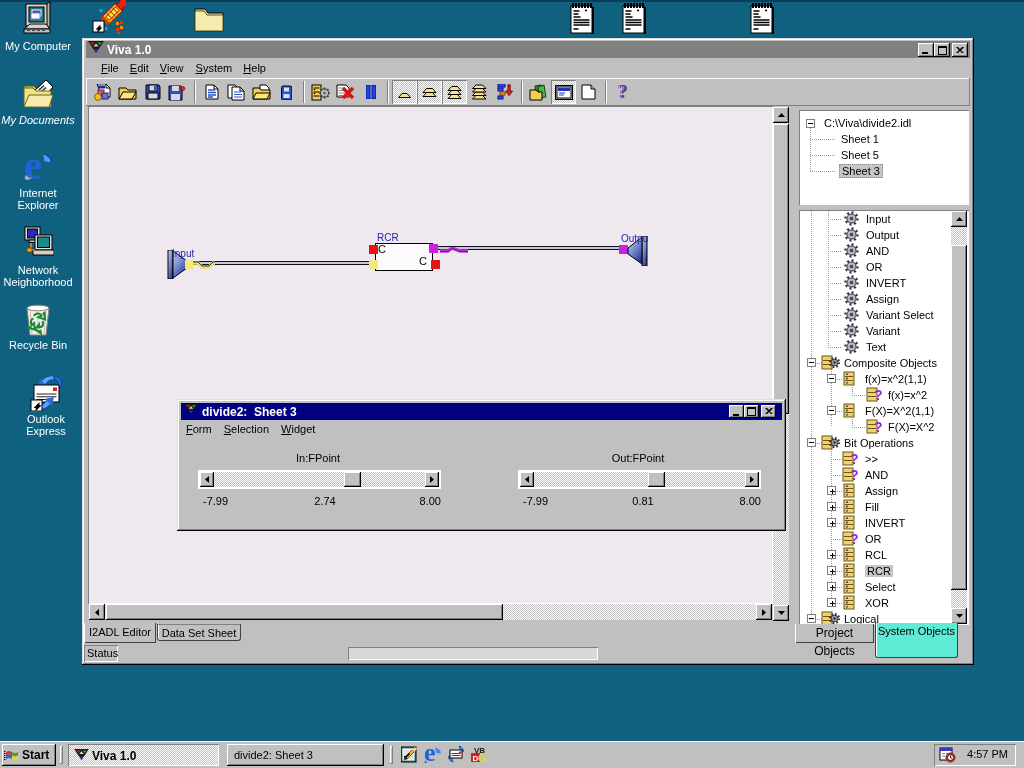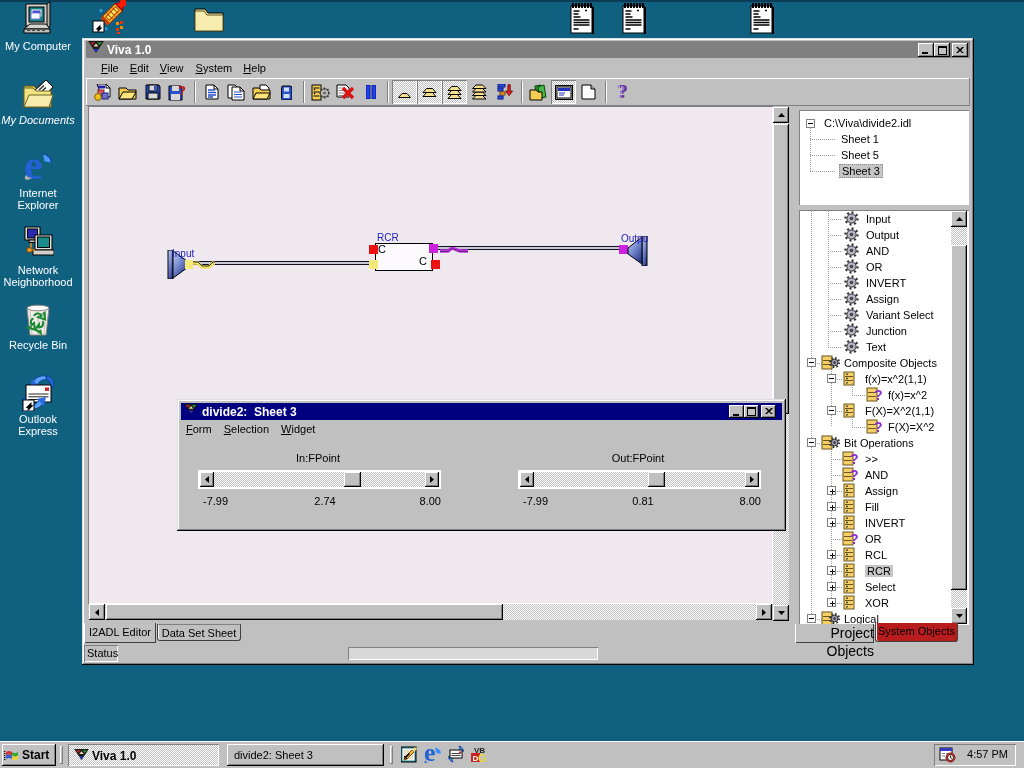--- a/index.html
+++ b/index.html
@@ -560,7 +560,7 @@
                 <circle cx="7.5" cy="7.5" r="6" fill="none" stroke="#333" stroke-width="2.4" stroke-dasharray="2 2.6"></circle>
                 <circle cx="7.5" cy="7.5" r="1.7" fill="#444"></circle>
               </svg>
-              <span style="position:absolute;left:66px;">Junction</span>
+              <span style="position:absolute;left:66px;">Variant</span>
             </div>
             <div class="abs" style="left:28px;top:136px;width:14px;height:1px;background-image:repeating-linear-gradient(to right,#9a9a9a 0 1px,transparent 1px 2px);"></div>
             <div class="treerow abs" style="left:0;top:128px;width:150px;">

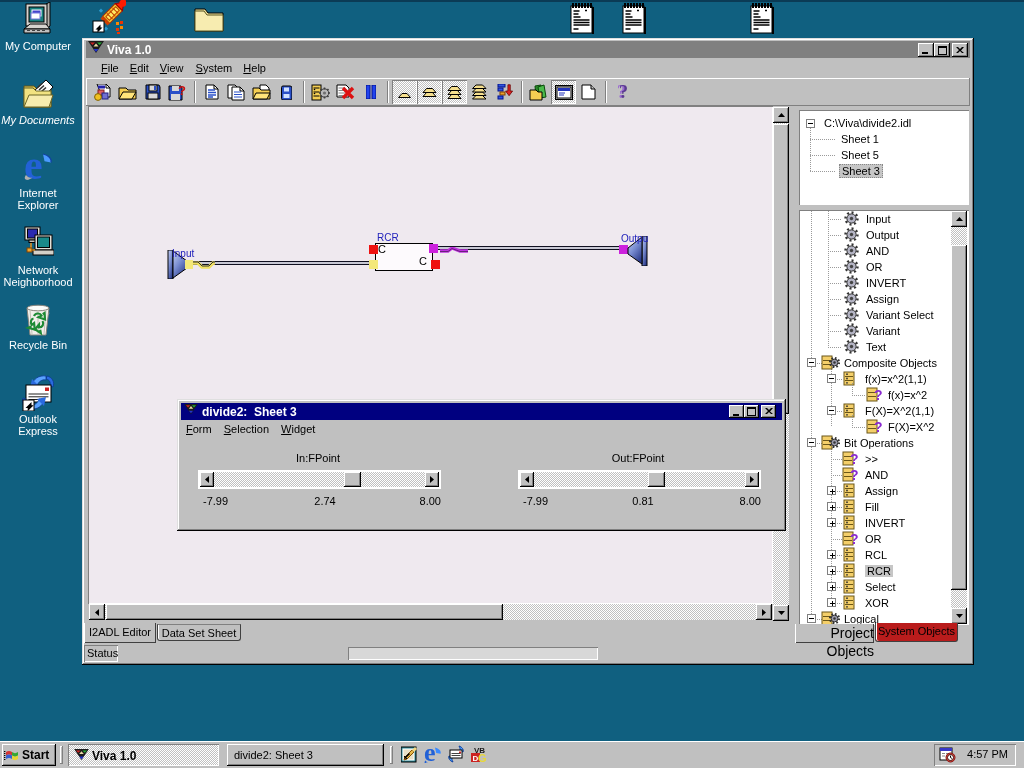--- a/index.html
+++ b/index.html
@@ -90,7 +90,7 @@
   
   <div class="lbl" style="margin-top:1px;">Recycle Bin</div>
 </div>
-<div class="dicon" style="left:0;top:374px;">
+<div class="dicon" style="left:8px;top:374px;">
   <svg width="36" height="37" viewBox="0 0 36 37">
     <path d="M33 13c2-5-1-10-6-11l-1 3c4 1 5 4 4 7z" fill="#2a6ae0" stroke="#0a3a90" stroke-width="0.8"></path>
     <path d="M26 2C19 1 13 5 12 11l5 1c1-4 5-7 9-6z" fill="#5aa2ff" stroke="#0a3a90" stroke-width="0.8"></path>

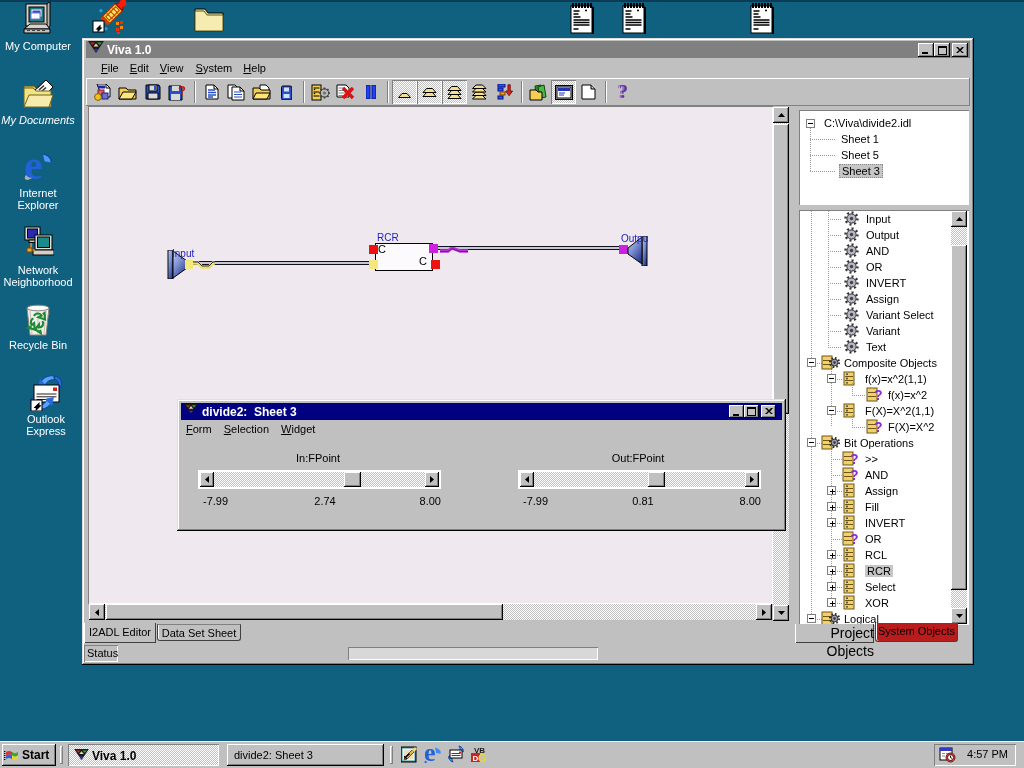--- a/index.html
+++ b/index.html
@@ -824,7 +824,7 @@
     </div>
 
   <div class="abs" id="objtabs" style="left:713px;top:585px;width:170px;height:21px;">
-<div class="abs" style="left:0px;top:1px;width:79px;height:19px;background:#c0c0c0;box-shadow:inset 1px 0 0 #fff,inset -1px 0 0 #404040,inset 0 -1px 0 #404040;line-height:18px;text-align:right;font-size:14px;">Project Objects</div>
+<div class="abs" style="left:0px;top:1px;width:79px;height:19px;background:#c0c0c0;box-shadow:inset 1px 0 0 #fff,inset -1px 0 0 #404040,inset 0 -1px 0 #404040;line-height:18px;text-align:center;font-size:12px;">Project Objects</div>
 <div class="abs" style="left:80px;top:0px;width:83px;height:19px;background:#b91c1c;border:1px solid #404040;border-top:none;border-radius:0 0 3px 3px;box-shadow:inset 1px 0 0 #fff;line-height:17px;text-align:center;font-size:11px;">System Objects</div>
     </div>
 

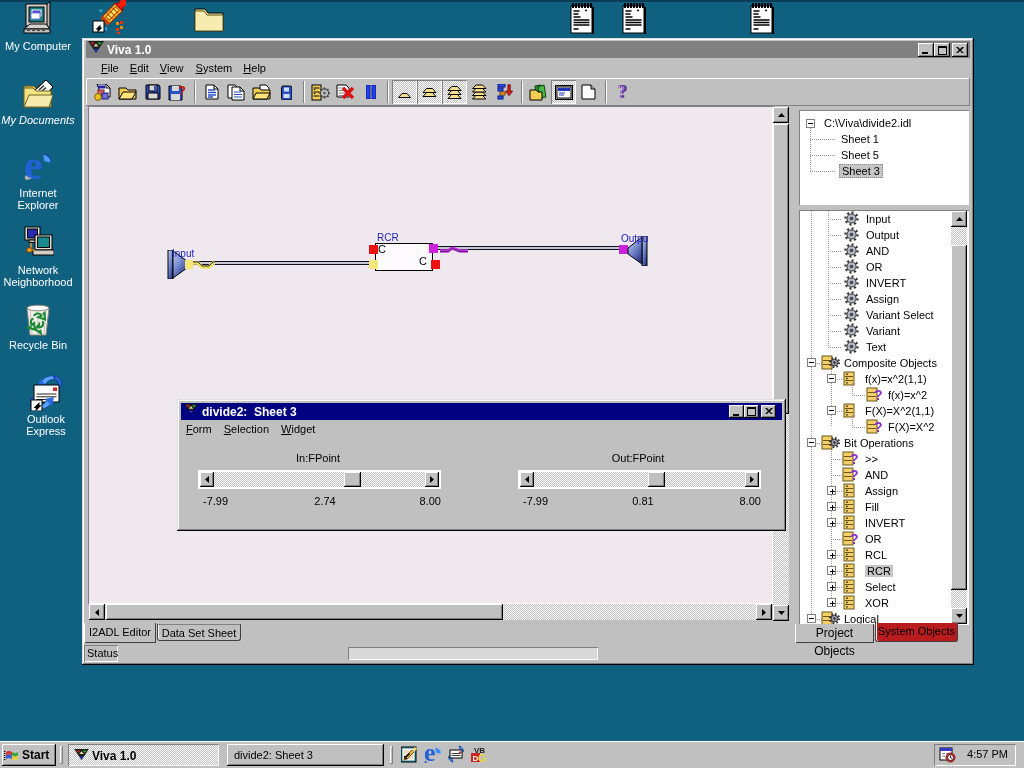--- a/index.html
+++ b/index.html
@@ -825,7 +825,7 @@
 
   <div class="abs" id="objtabs" style="left:713px;top:585px;width:170px;height:21px;">
 <div class="abs" style="left:0px;top:1px;width:79px;height:19px;background:#c0c0c0;box-shadow:inset 1px 0 0 #fff,inset -1px 0 0 #404040,inset 0 -1px 0 #404040;line-height:18px;text-align:center;font-size:12px;">Project Objects</div>
-<div class="abs" style="left:80px;top:0px;width:83px;height:19px;background:#b91c1c;border:1px solid #404040;border-top:none;border-radius:0 0 3px 3px;box-shadow:inset 1px 0 0 #fff;line-height:17px;text-align:center;font-size:11px;">System Objects</div>
+<div class="abs" style="left:80px;top:0px;width:83px;height:35px;background:#5eead4;border:1px solid #404040;border-top:none;border-radius:0 0 3px 3px;box-shadow:inset 1px 0 0 #fff;line-height:17px;text-align:center;font-size:11px;">System Objects</div>
     </div>
 
   <div class="abs" style="left:2px;bottom:3px;right:2px;height:17px;" id="statusbar">

